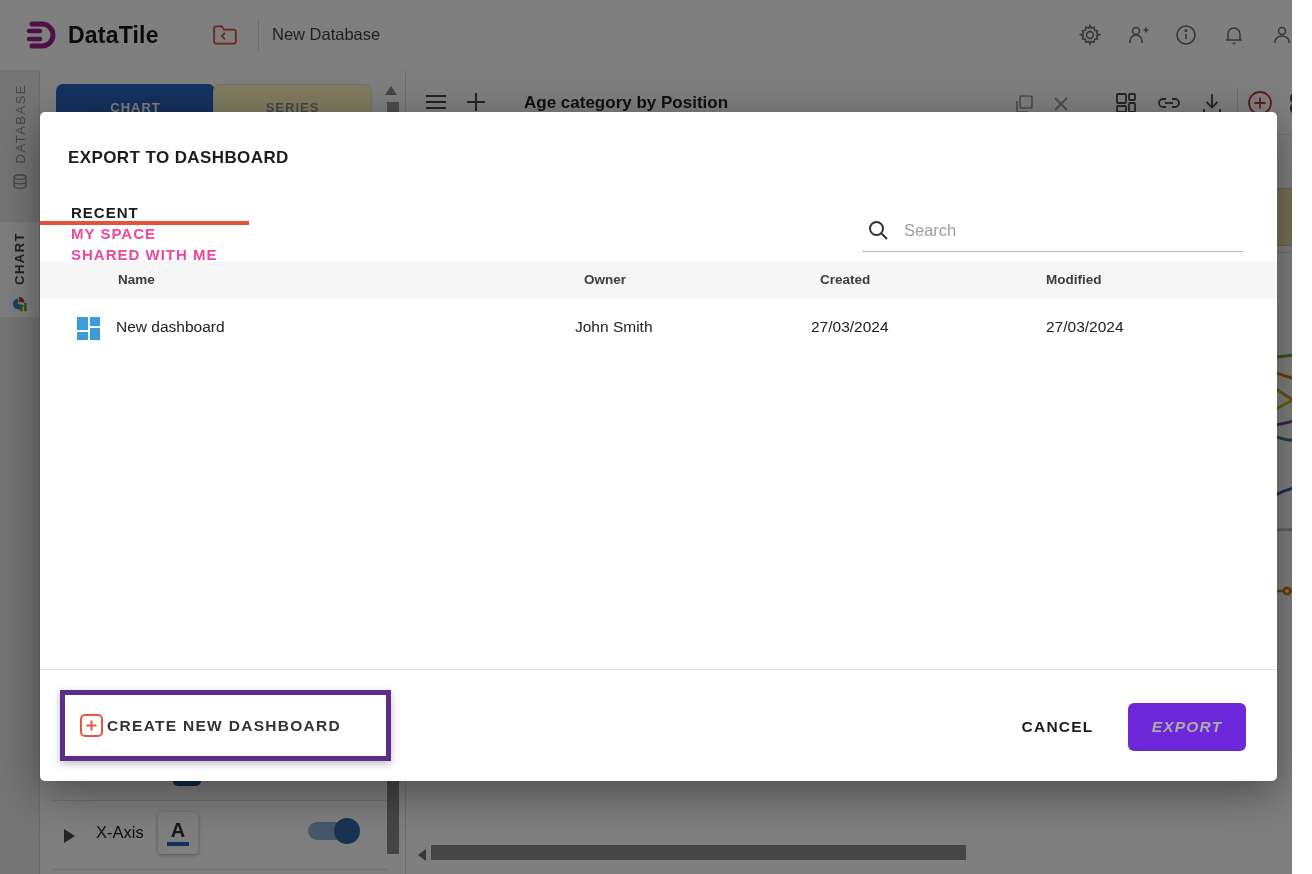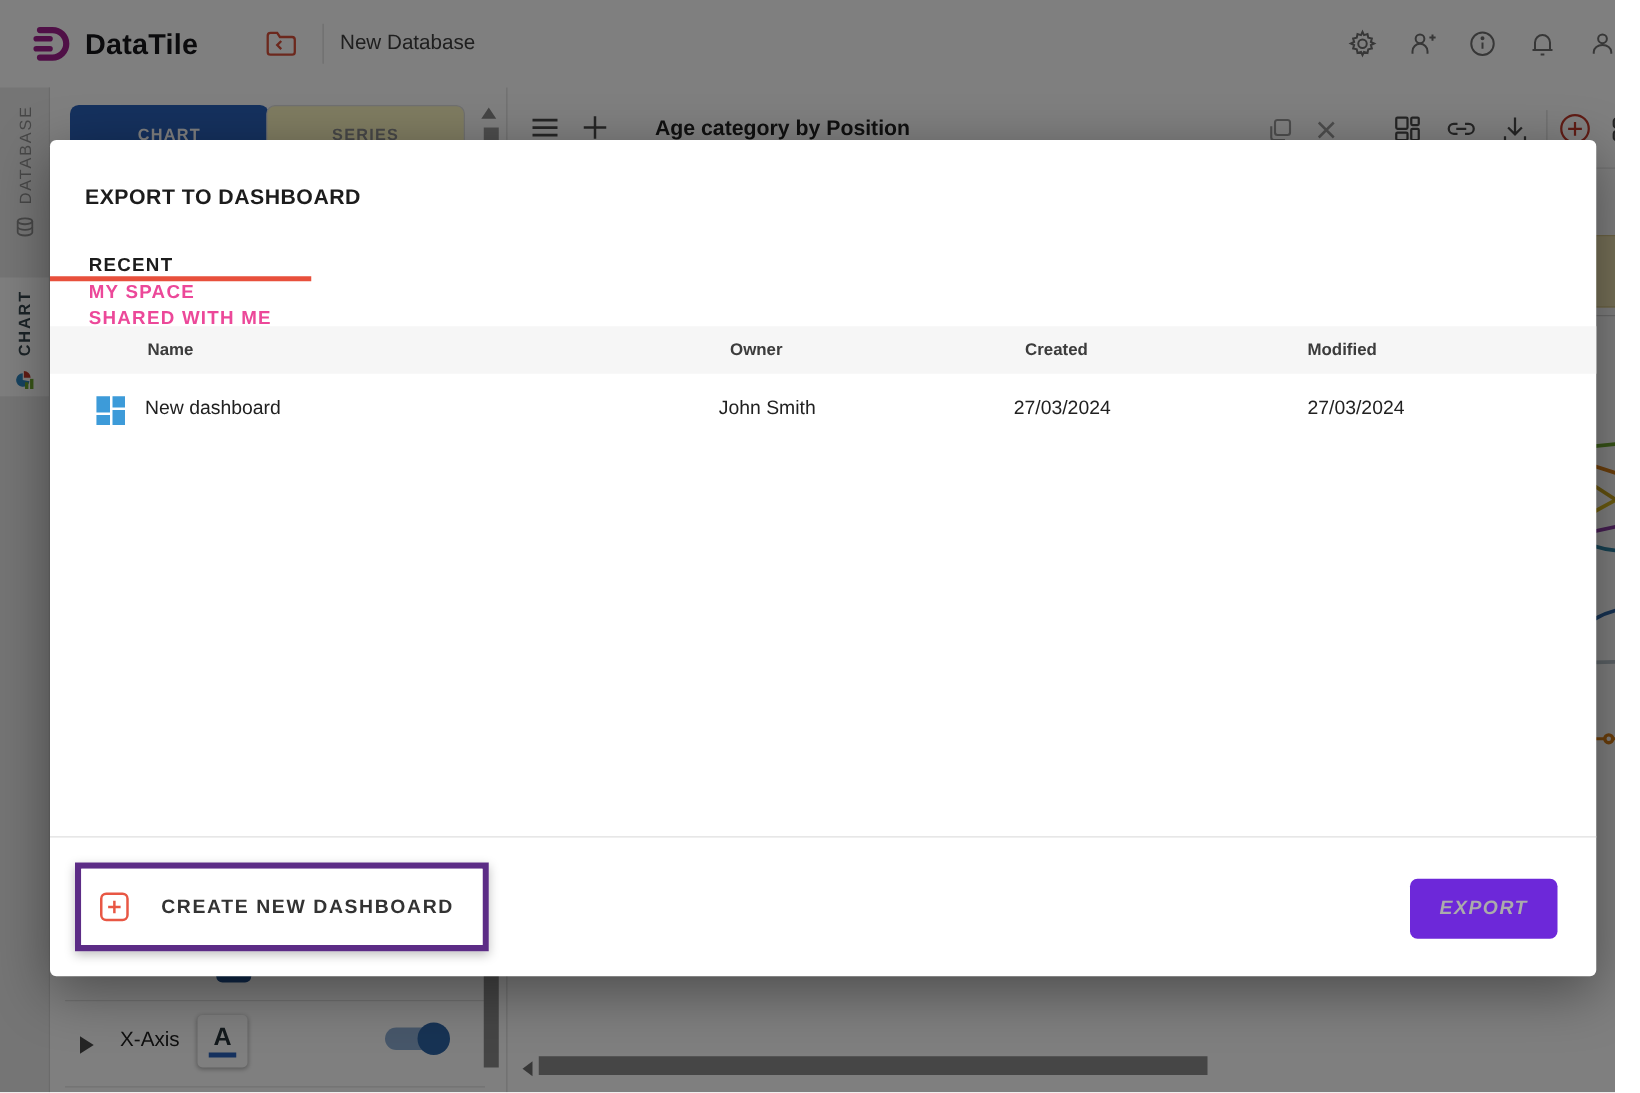--- a/index.html
+++ b/index.html
@@ -278,6 +278,13 @@
       <div class="tab">SHARED WITH ME</div>
     </div>
 
+    <div class="searchbox">
+      <svg class="search-icon" viewBox="0 0 24 24" fill="none" stroke="currentColor" stroke-width="2">
+        <circle cx="10.5" cy="10.5" r="6.5"></circle>
+        <path d="M15.5 15.5 L21 21"></path>
+      </svg>
+      <input type="text" placeholder="Search" style="">
+    </div>
 
     <div class="thead">
       <span class="th th-name">Name</span>

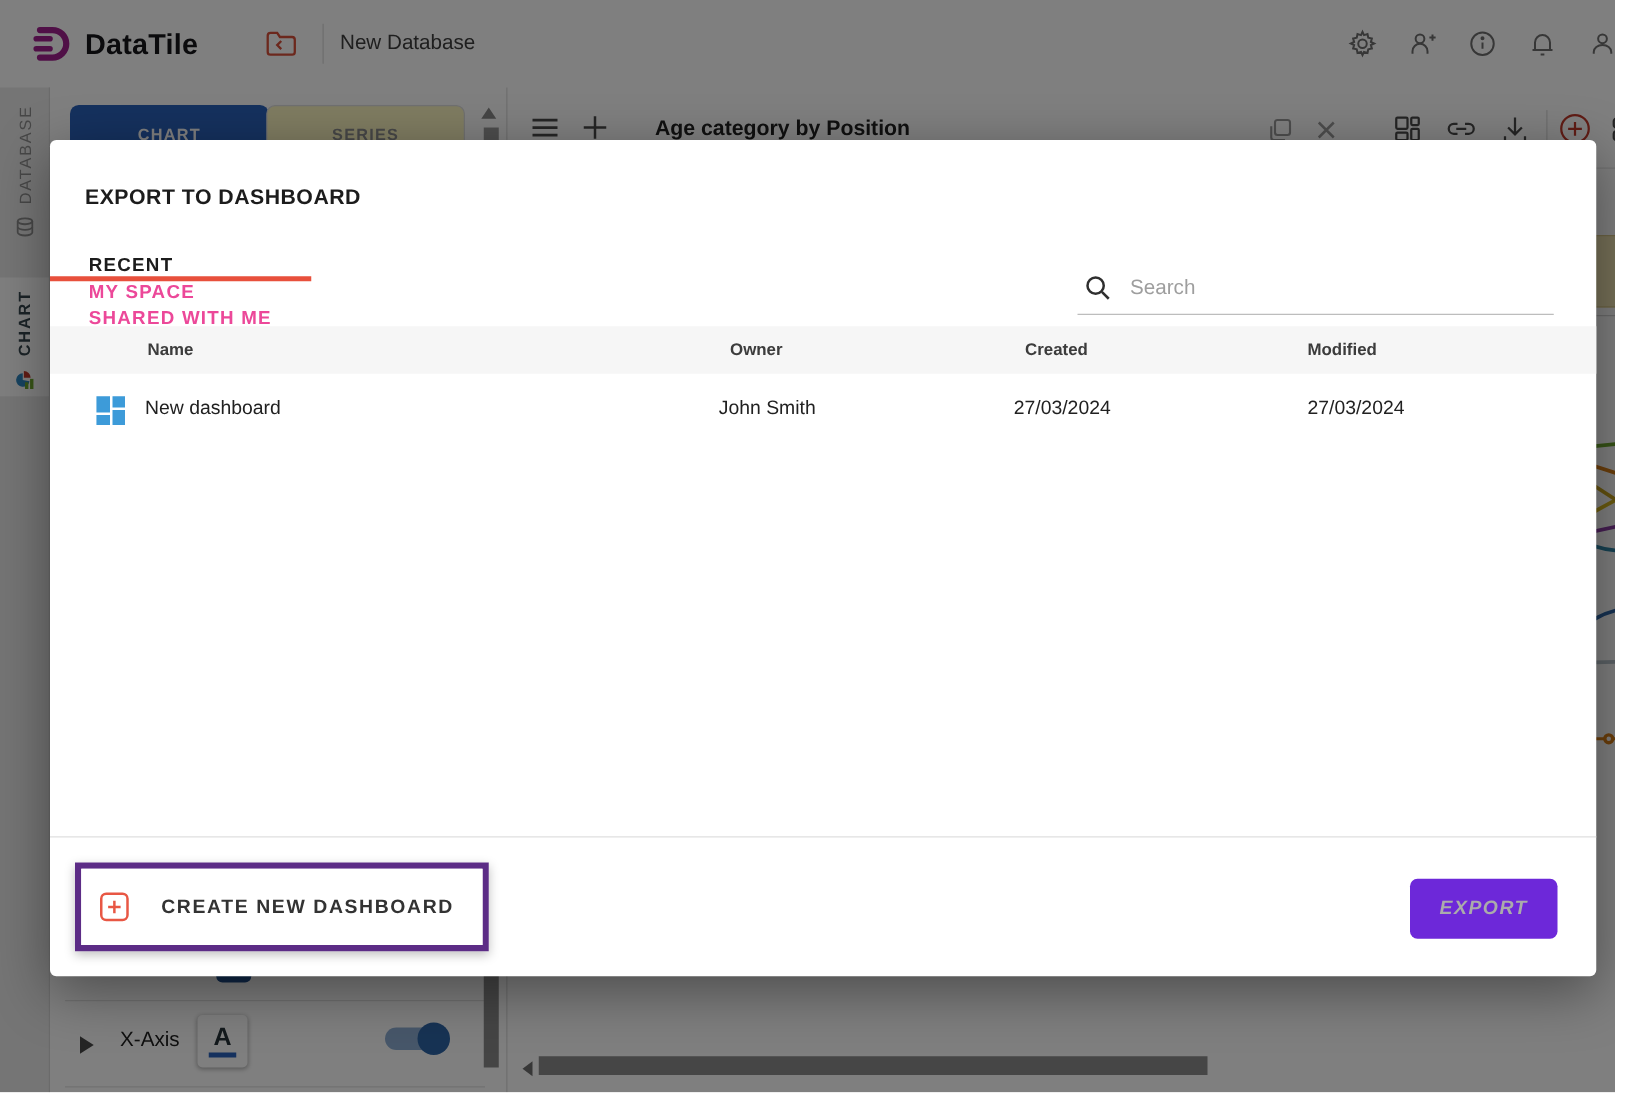--- a/index.html
+++ b/index.html
@@ -99,7 +99,7 @@
   .footer-line { position:absolute; left:0; top:557px; width:1237px; height:1px; background:#e0e0e0; }
   .hl-box { position:absolute; left:20px; top:578px; width:331px; height:71px; border:5px solid #5C2C86;
             background:#fff; box-shadow:0 3px 8px rgba(0,0,0,.25); }
-  .create-btn { position:absolute; inset:0; display:flex; align-items:center; gap:25px; padding-left:14px;
+  .create-btn { position:absolute; inset:0; display:flex; align-items:center; gap:3px; padding-left:14px;
                 background:#fff; cursor:pointer; }
   .create-plus { width:25px; height:25px; color:#E85744; flex:none; }
   .create-label { font-size:15.5px; font-weight:700; color:#333; letter-spacing:1.3px; white-space:nowrap; }

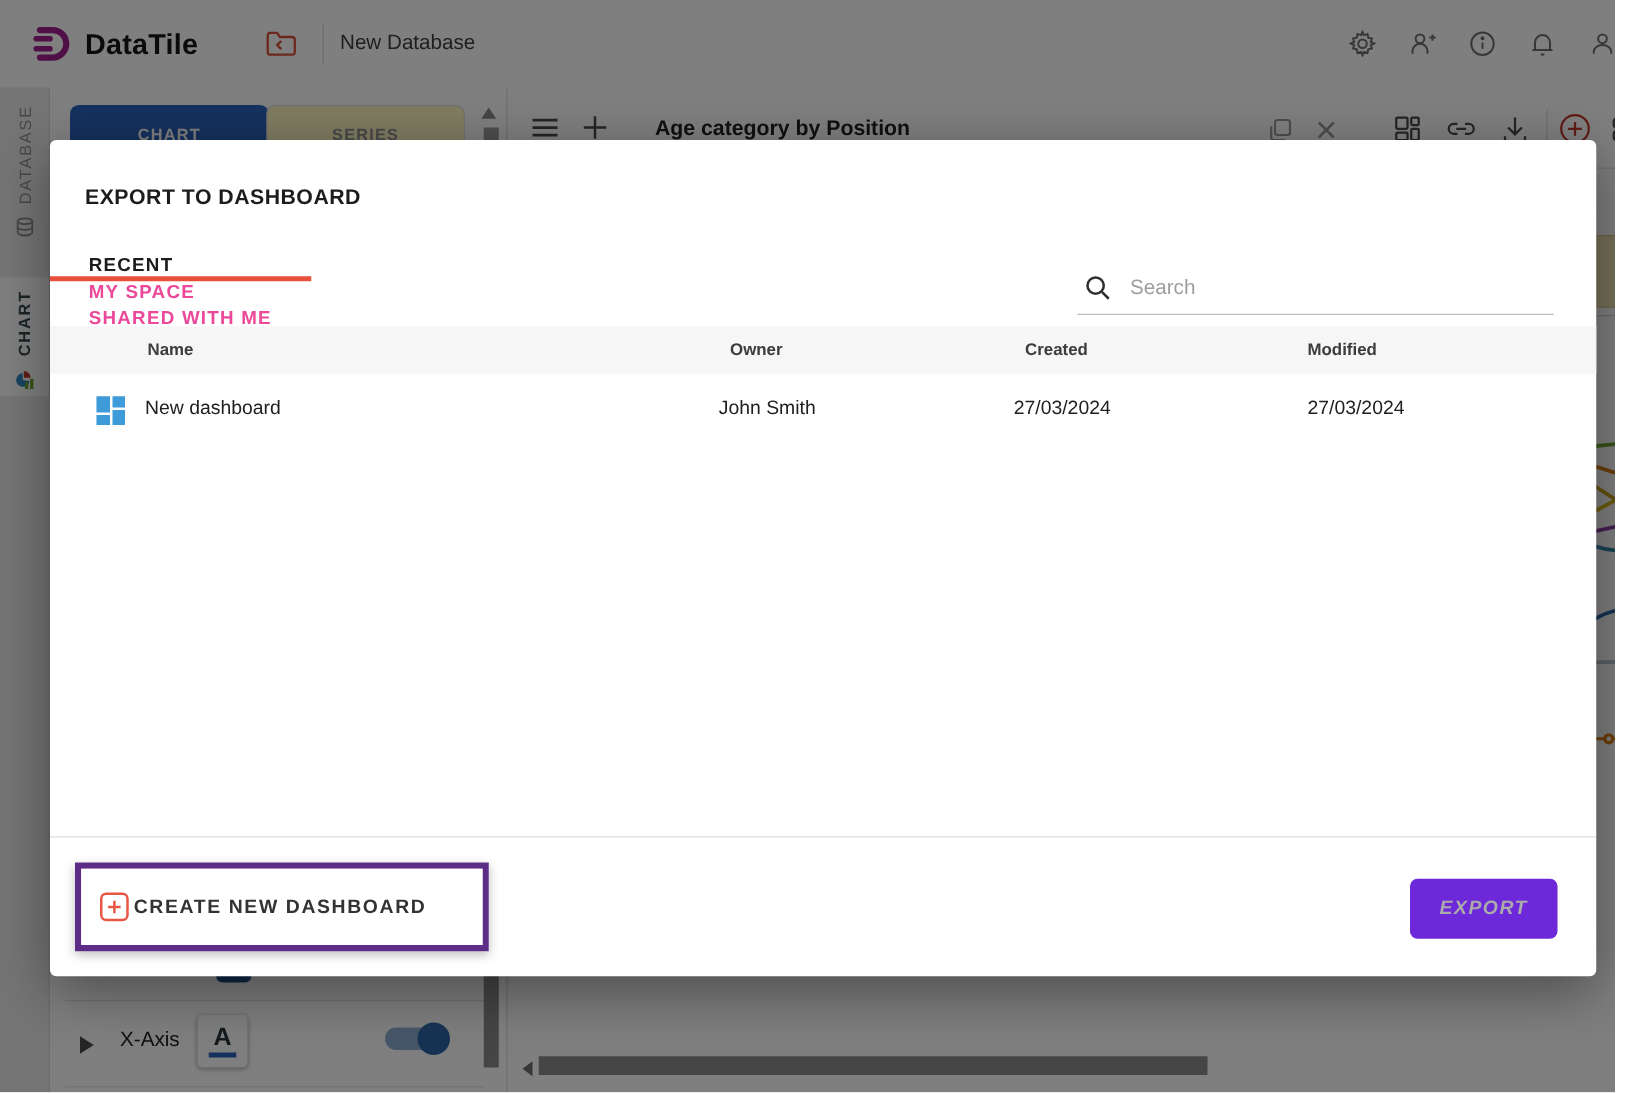--- a/index.html
+++ b/index.html
@@ -318,6 +318,7 @@
       </div>
     </div>
 
+    <button class="cancel-btn">CANCEL</button>
     <button class="export-btn" disabled="">EXPORT</button>
   </div>
 </div>

